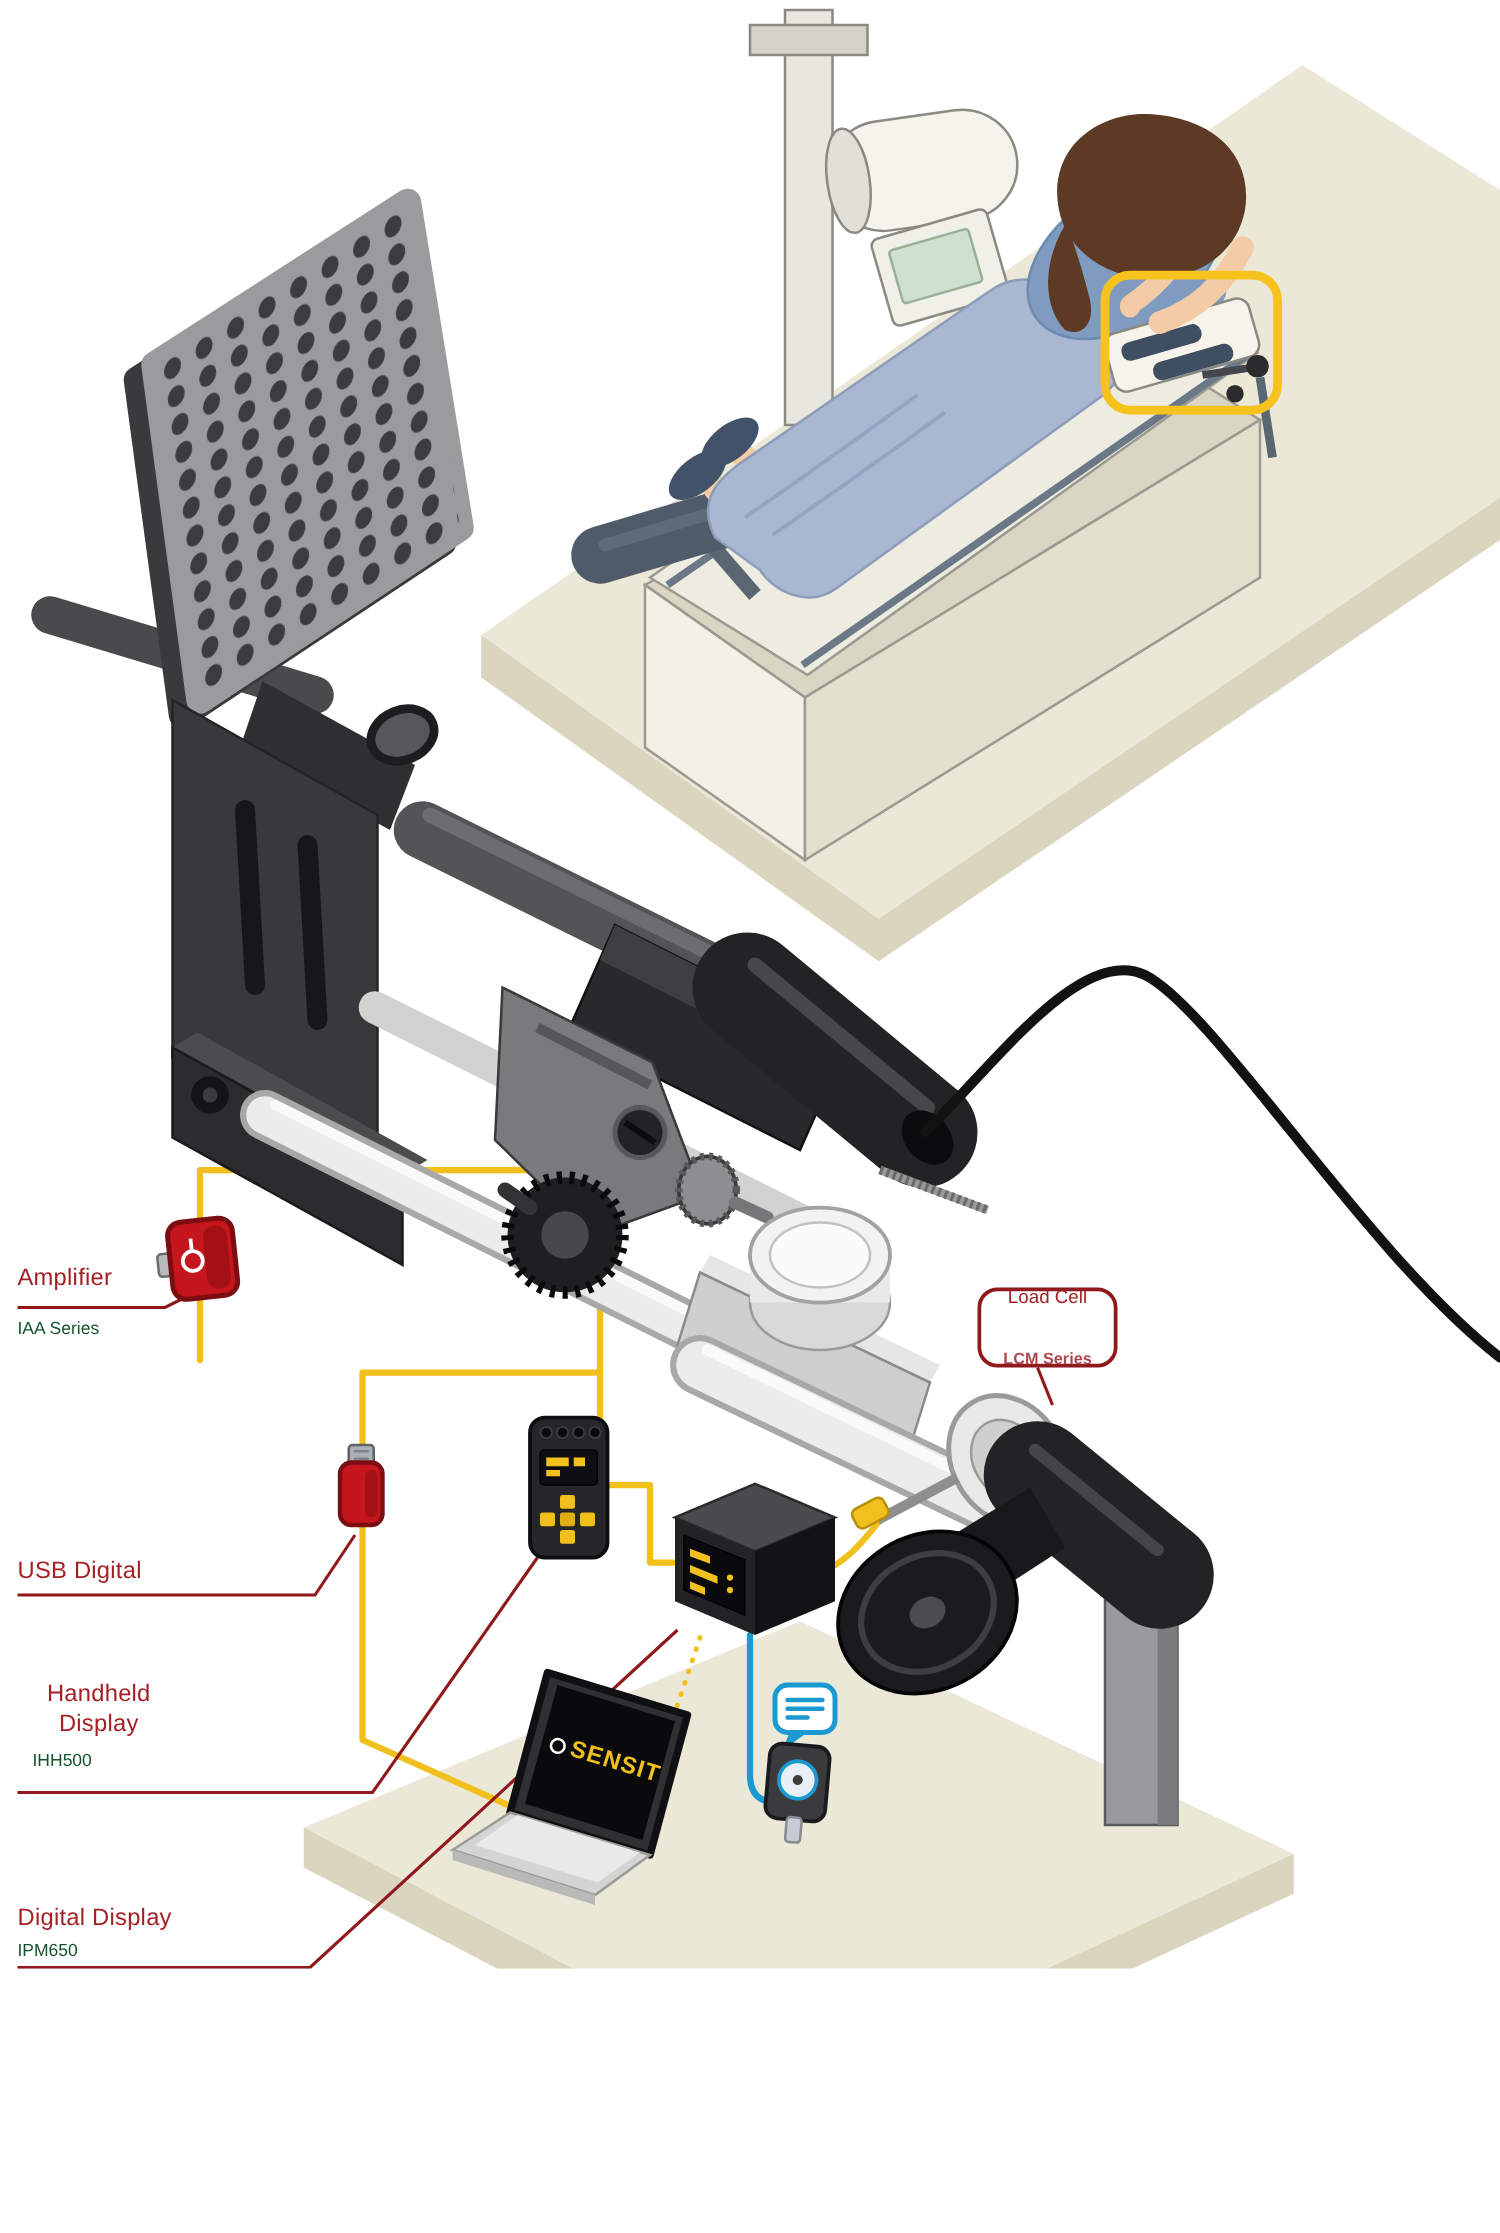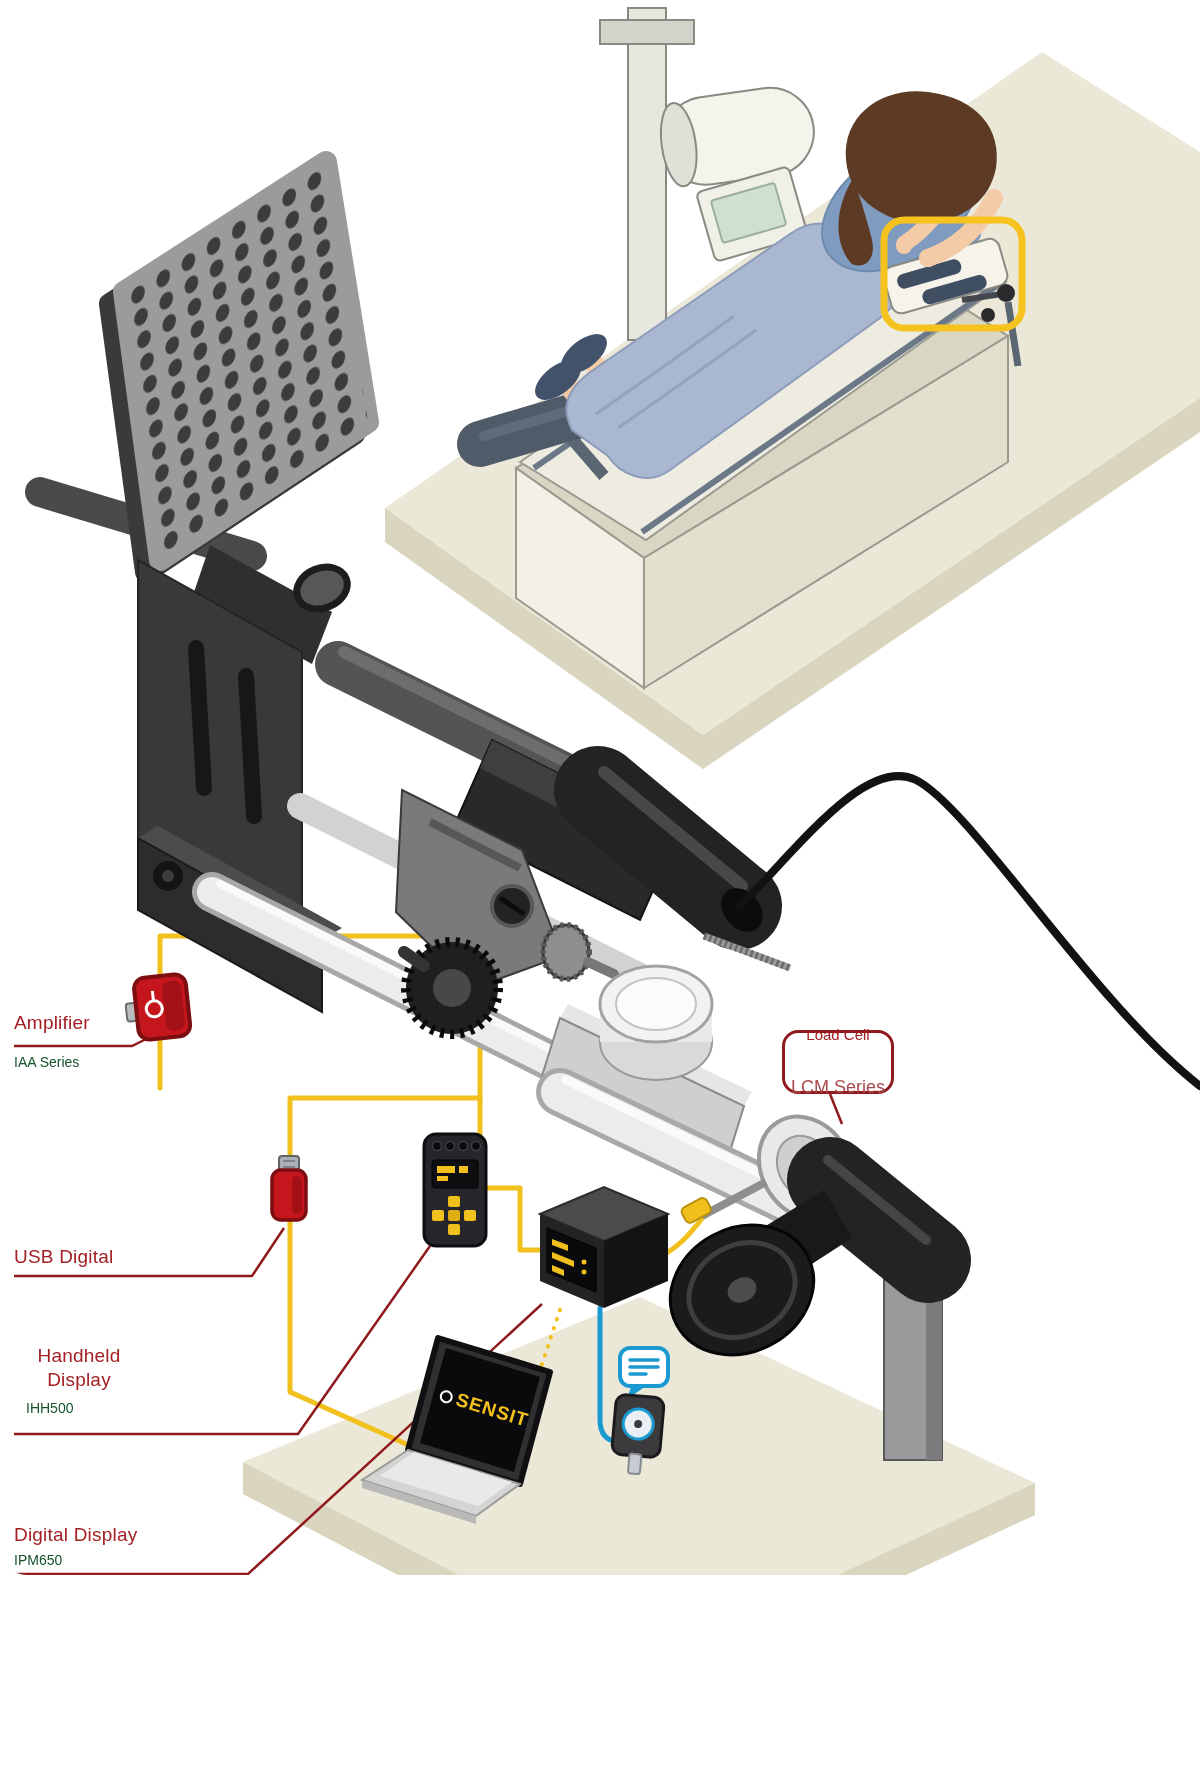--- a/index.html
+++ b/index.html
@@ -3,7 +3,7 @@
 <meta charset="utf-8">
 <style>
   html,body{margin:0;padding:0;background:#fff;}
-  .canvas{position:relative;width:1200px;height:1575px;overflow:hidden;background:#fff;font-family:"Liberation Sans",sans-serif;border-radius:27px;}
+  .canvas{position:relative;width:1200px;height:1575px;overflow:hidden;background:#fff;font-family:"Liberation Sans",sans-serif;}
   .canvas svg{position:absolute;left:0;top:0;}
   .lbl{position:absolute;font-family:"Liberation Sans",sans-serif;}
   .t{font-size:19px;color:#a32024;letter-spacing:.2px;}

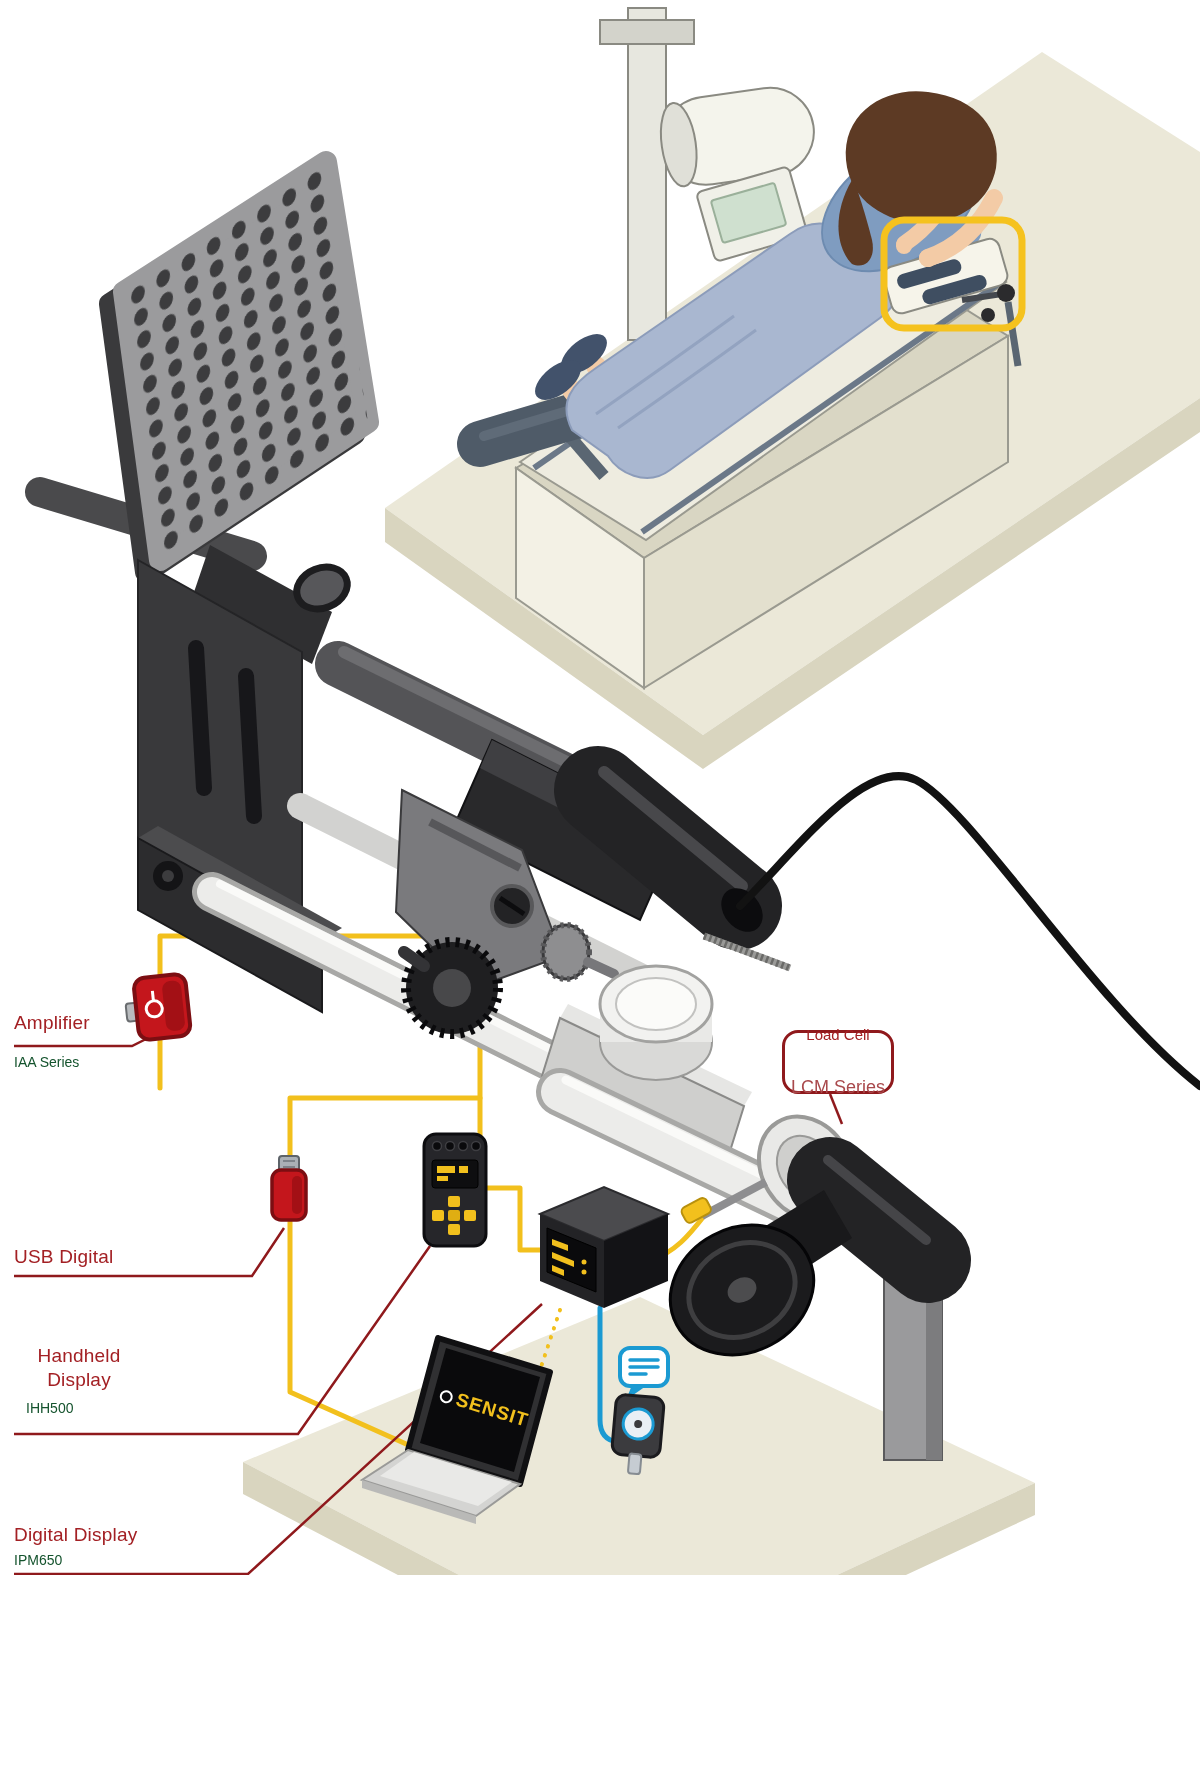--- a/index.html
+++ b/index.html
@@ -12,7 +12,7 @@
        display:flex;flex-direction:column;justify-content:center;align-items:center;text-align:center;}
   .plc{left:68px;top:1088px;width:184px;height:64px;border-radius:20px;font-size:16px;line-height:1.35;}
   .lc{left:782px;top:1030px;width:106px;height:58px;border-radius:16px;font-size:15px;line-height:1.3;gap:32px;}
-  .lc .s2{font-size:18px;color:#a9494c;}
+  .lc .s2{font-size:13px;color:#a9494c;font-weight:bold;}
   .hh{width:130px;line-height:1.25;text-align:center;}
   .sensit{position:absolute;left:438px;top:1398px;width:100px;transform:rotate(17deg);
           color:#f2c01d;font-weight:bold;font-size:19px;letter-spacing:1px;

